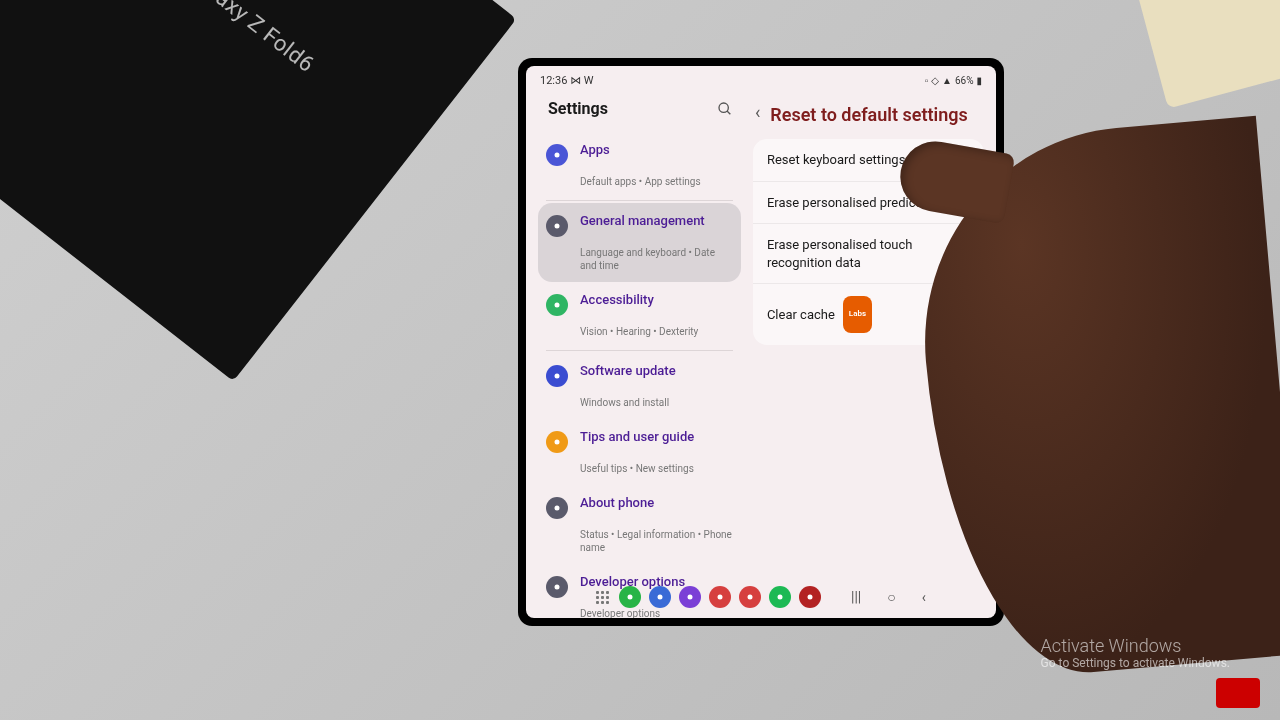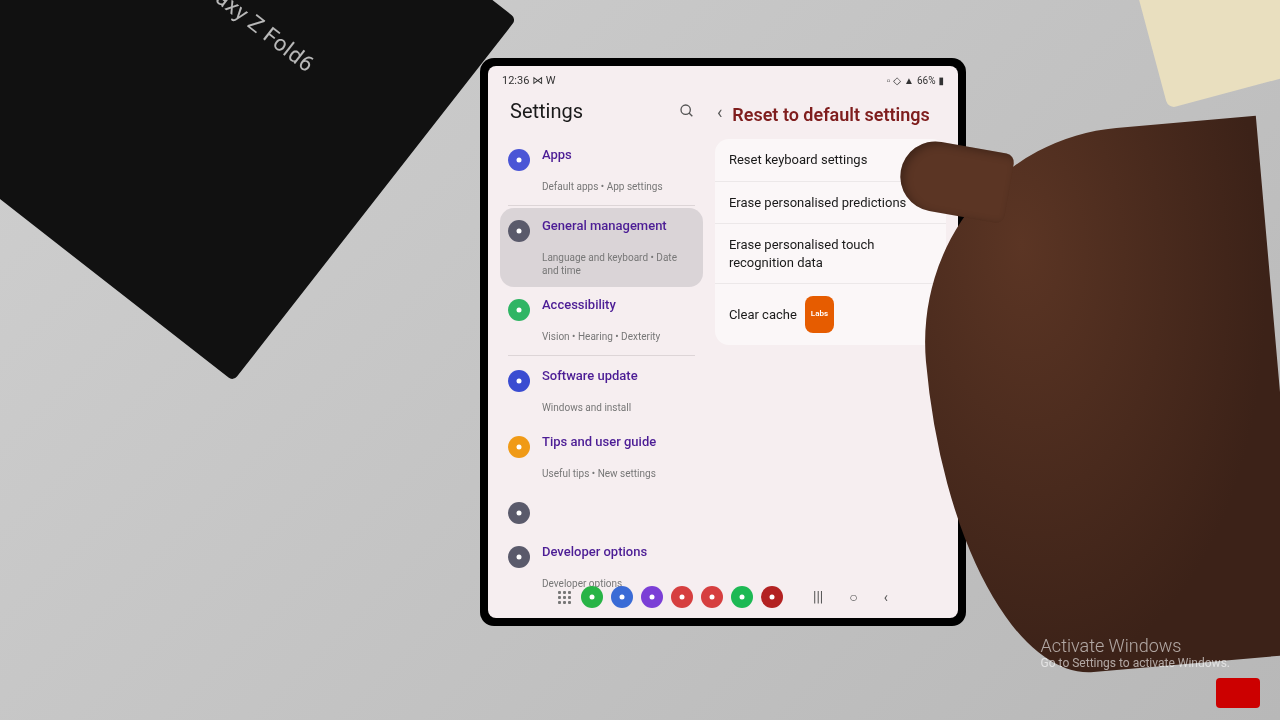--- a/index.html
+++ b/index.html
@@ -74,7 +74,7 @@
   
   .device {
     position: absolute;
-    top: 58px; left: 480px;
+    top: 58px; left: 518px;
     width: 486px; height: 568px;
     background: #000;
     border-radius: 14px;

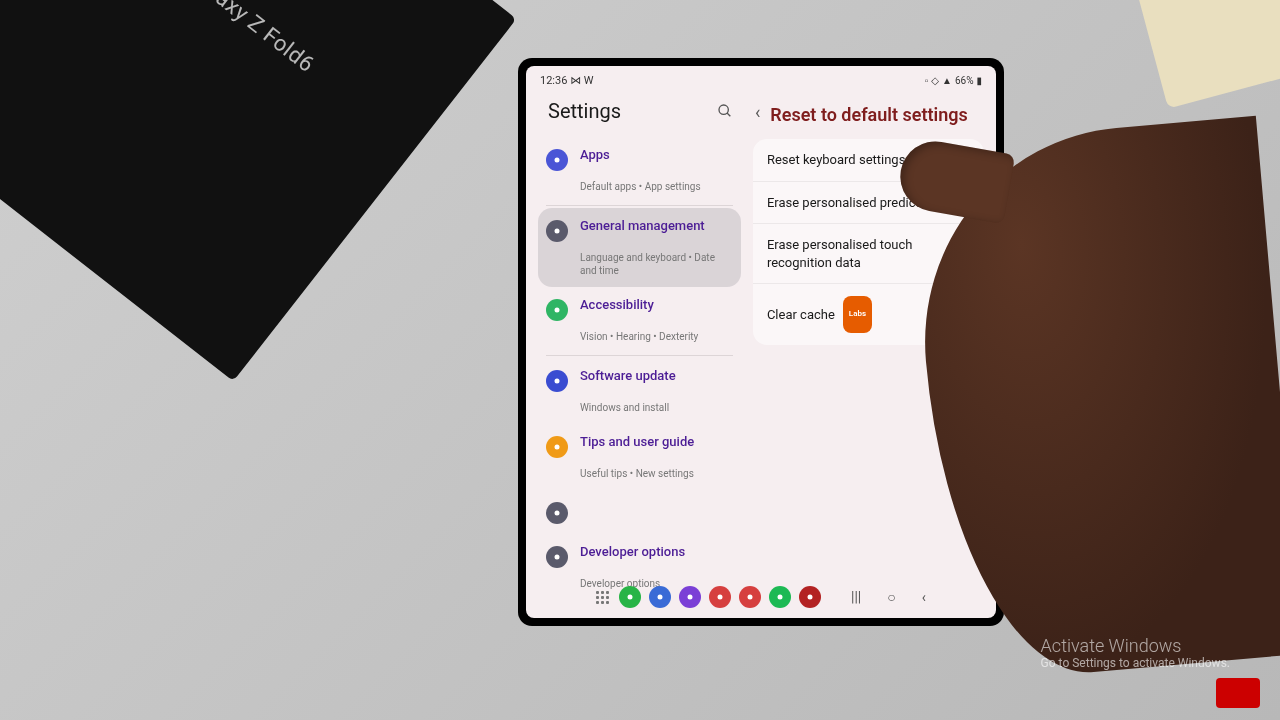--- a/index.html
+++ b/index.html
@@ -110,7 +110,7 @@
     display: flex; justify-content: space-between; align-items: center;
     padding: 8px 8px 14px 10px;
   }
-  .left-header h1 { font-size: 20px; font-weight: 400; color: #1a1a1a; }
+  .left-header h1 { font-size: 16px; font-weight: 700; color: #1a1a1a; }
   .search-icon { width: 16px; height: 16px; color: #555; }
 
   .right-header {

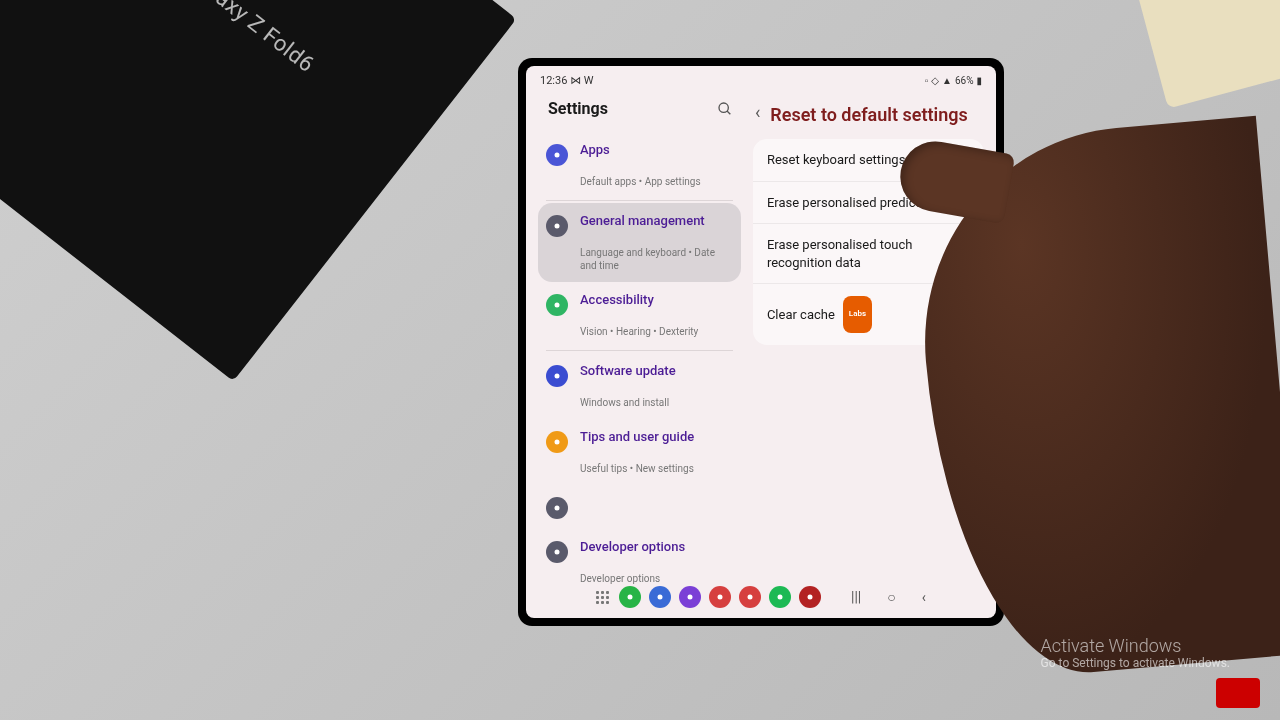--- a/index.html
+++ b/index.html
@@ -293,6 +293,10 @@
                   <circle cx="12" cy="12" r="5"></circle>
                 </svg>
               </div>
+              <div class="labels">
+                <div class="title">About phone</div>
+                <div class="subtitle">Status • Legal information • Phone name</div>
+              </div>
             </div>
             <div class="settings-item">
               <div class="icon" style="background: rgb(90, 90, 107);">

